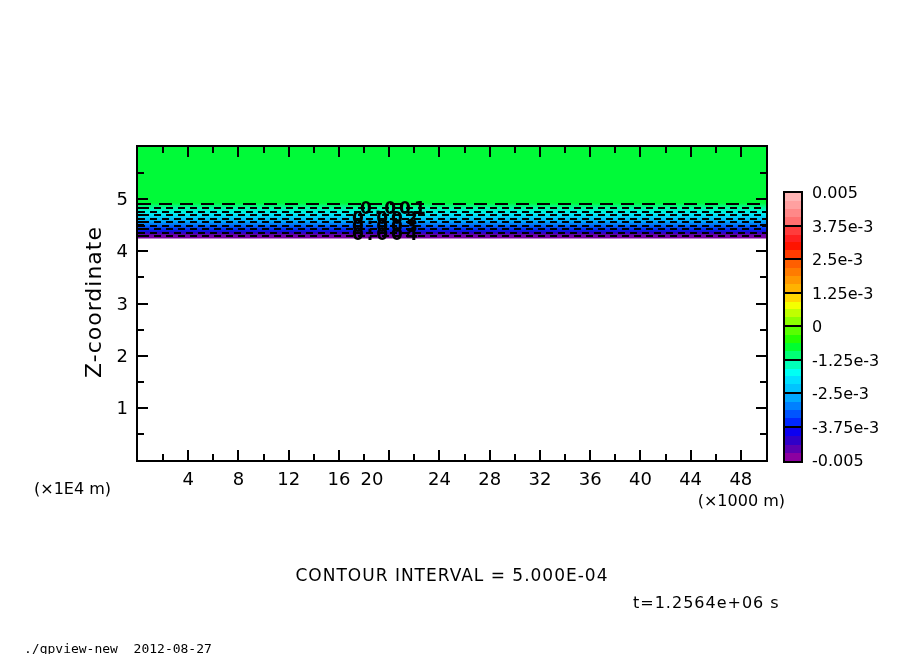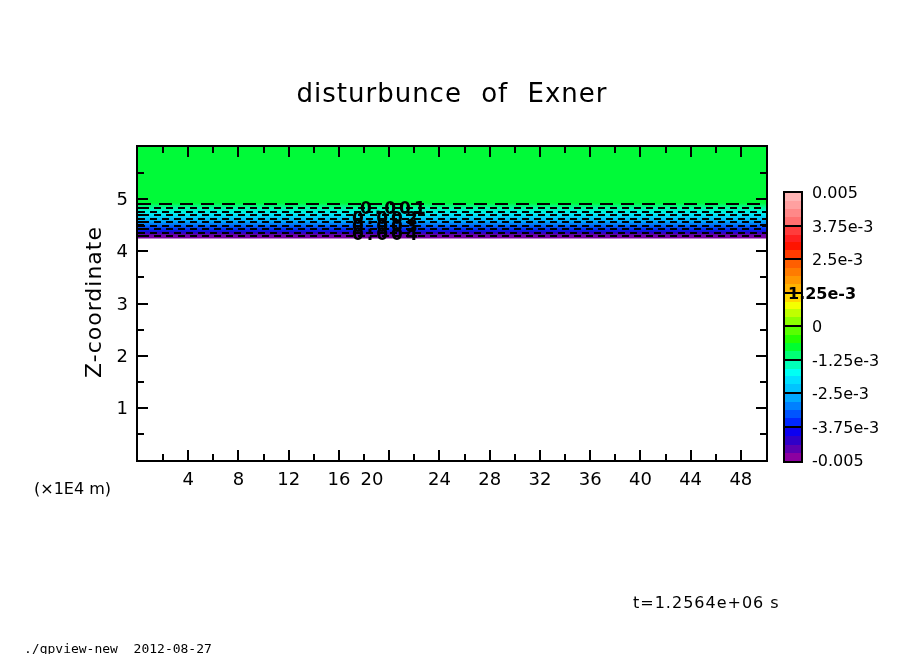--- a/index.html
+++ b/index.html
@@ -55,7 +55,6 @@
 
 <div id="canvas">
 
-  <div id="title" class="abs">disturbunce of Exner</div>
 
   <div id="plot-area" class="abs">
     <div id="plot-fill"></div>

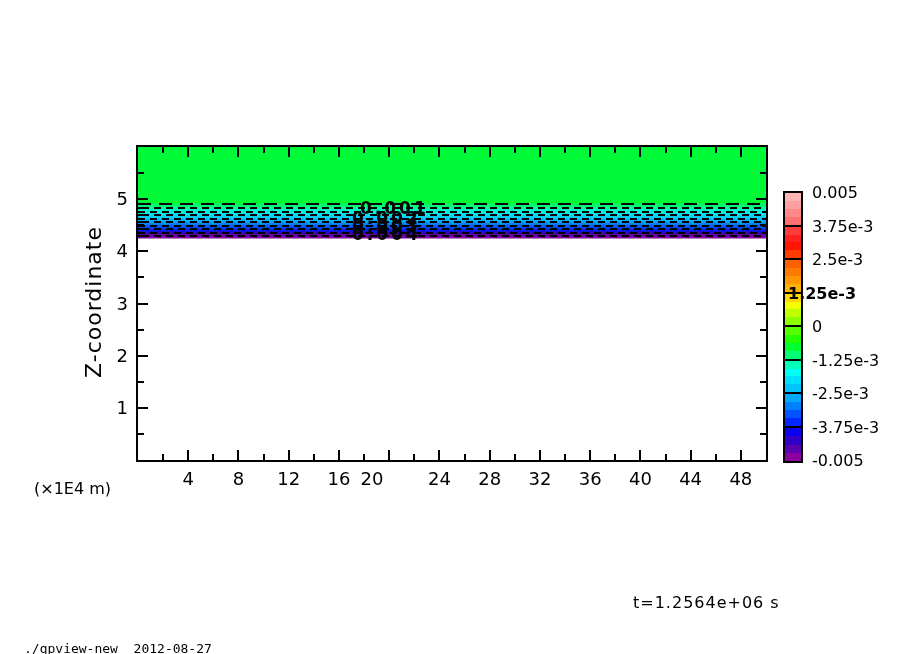--- a/index.html
+++ b/index.html
@@ -190,7 +190,7 @@
       <div class="cb-label" style="left: 812px; top: 183px;">0.005</div>
       <div class="cb-label" style="left: 812px; top: 216.5px;">3.75e-3</div>
       <div class="cb-label" style="left: 812px; top: 250px;">2.5e-3</div>
-      <div class="cb-label" style="left: 788px; top: 283.5px; font-weight: bold;">1.25e-3</div>
+      <div class="cb-label" style="left: 812px; top: 283.5px;">1.25e-3</div>
       <div class="cb-label" style="left: 812px; top: 317px;">0</div>
       <div class="cb-label" style="left: 812px; top: 350.5px;">-1.25e-3</div>
       <div class="cb-label" style="left: 812px; top: 384px;">-2.5e-3</div>

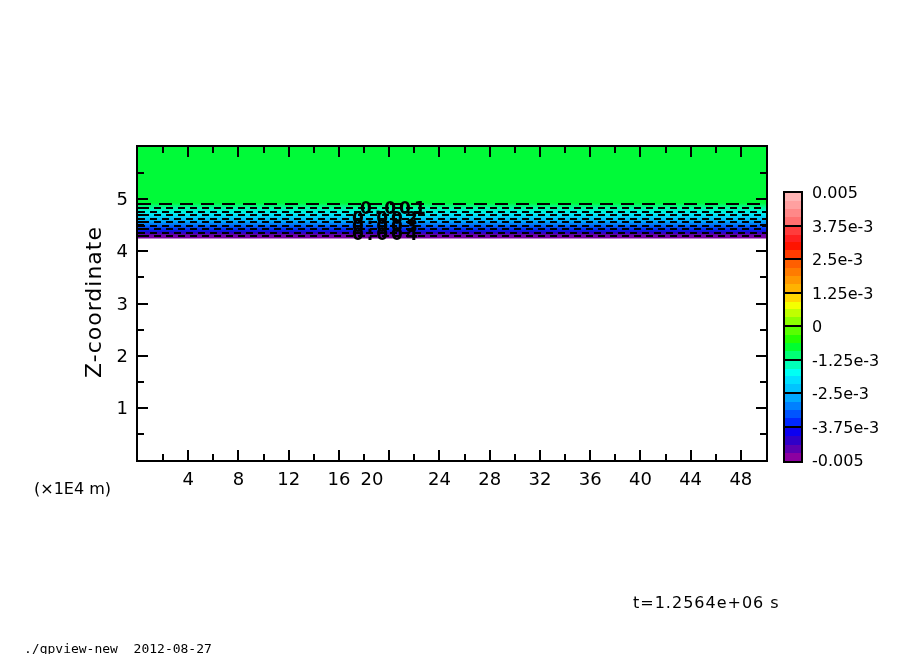--- a/index.html
+++ b/index.html
@@ -153,6 +153,7 @@
 
   <div id="ylabel" class="abs">Z-coordinate</div>
   <div id="xunit-left" class="abs">(×1E4 m)</div>
+  <div id="xunit-right" class="abs">(×1000 m)</div>
 
   <div id="xtick-labels">
       <div class="xtick-label abs" style="left: 166.24px; top: 468px;">4</div>

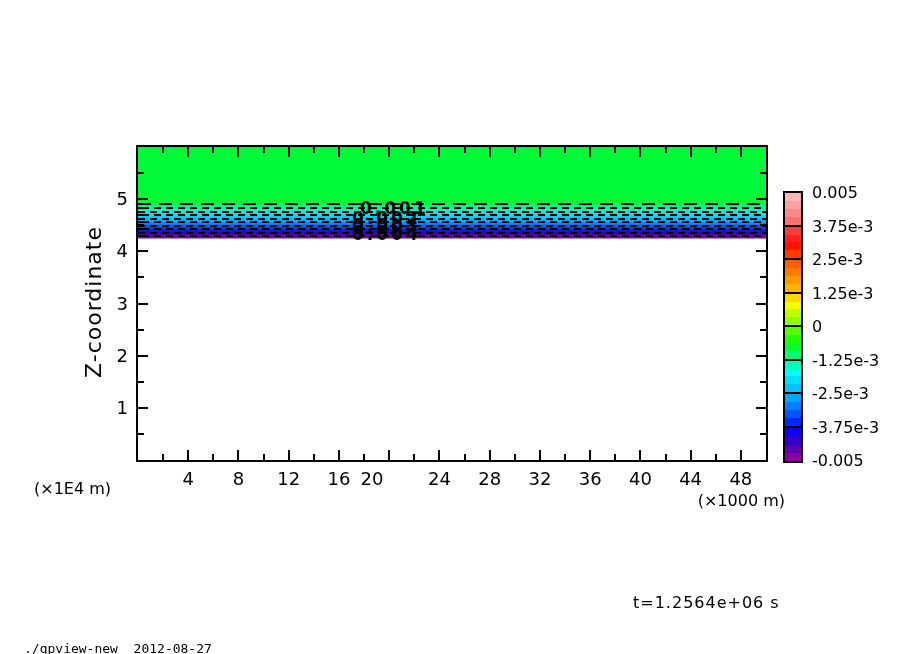--- a/index.html
+++ b/index.html
@@ -199,6 +199,7 @@
       <div class="cb-label" style="left: 812px; top: 451px;">-0.005</div>
     </div>
 
+  <div id="contour-interval" class="abs">CONTOUR INTERVAL = 5.000E-04</div>
   <div id="time-label" class="abs">t=1.2564e+06 s</div>
 
   <div id="footer-left" class="abs footer">./gpview-new  2012-08-27</div>

